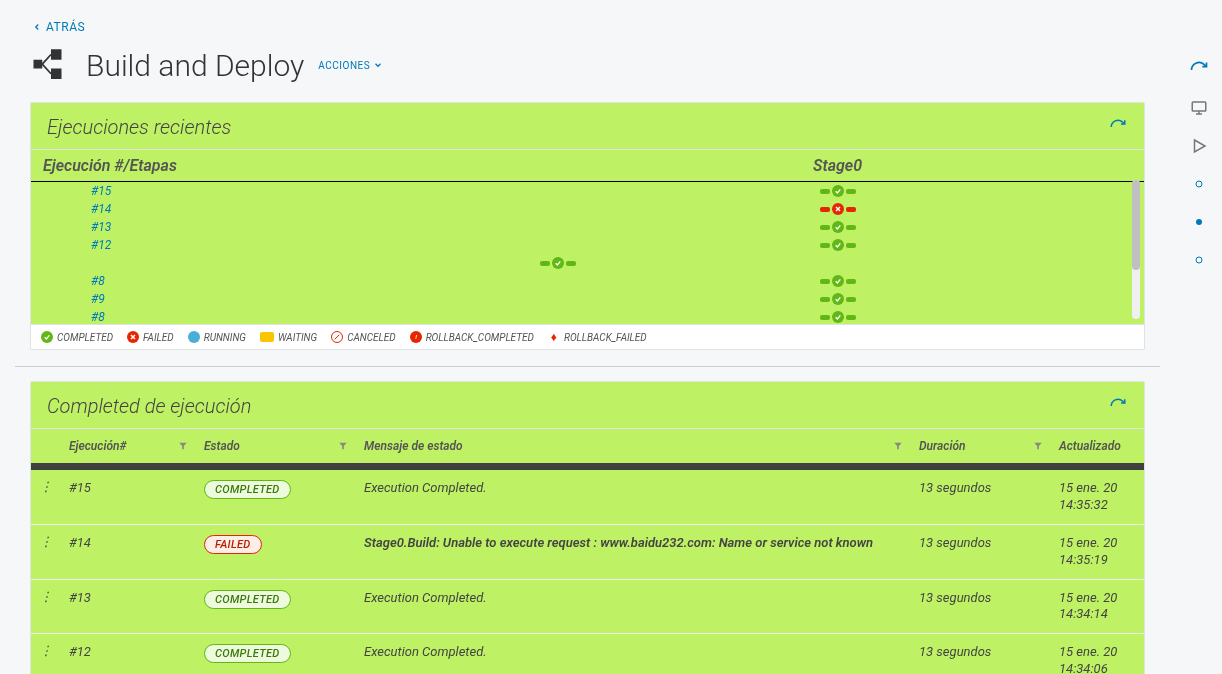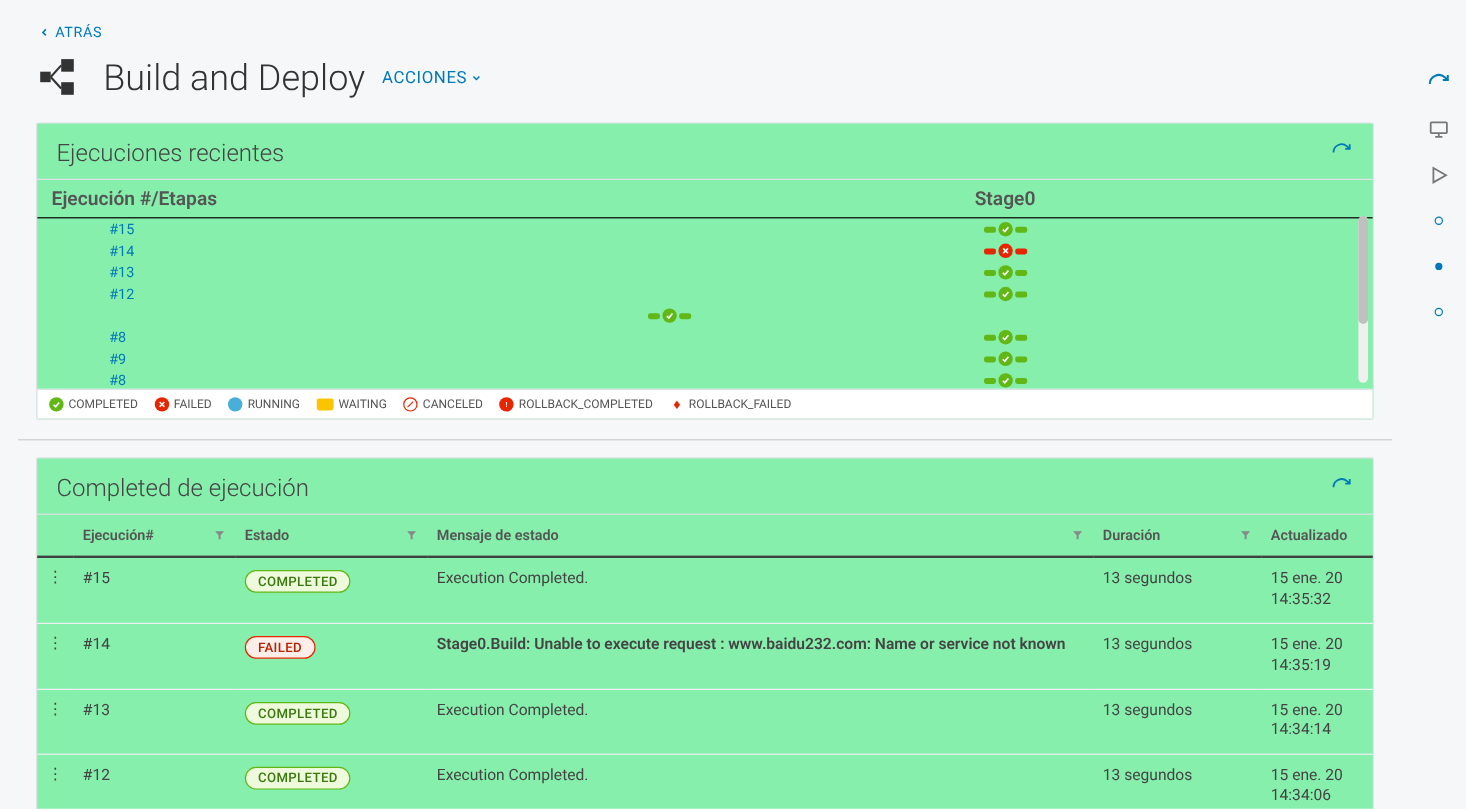--- a/index.html
+++ b/index.html
@@ -64,7 +64,7 @@
   }
   .actions-dd {
     color: #0079b8;
-    font-size: 14px;
+    font-size: 10px;
     letter-spacing: 0.5px;
     display: inline-flex;
     align-items: center;

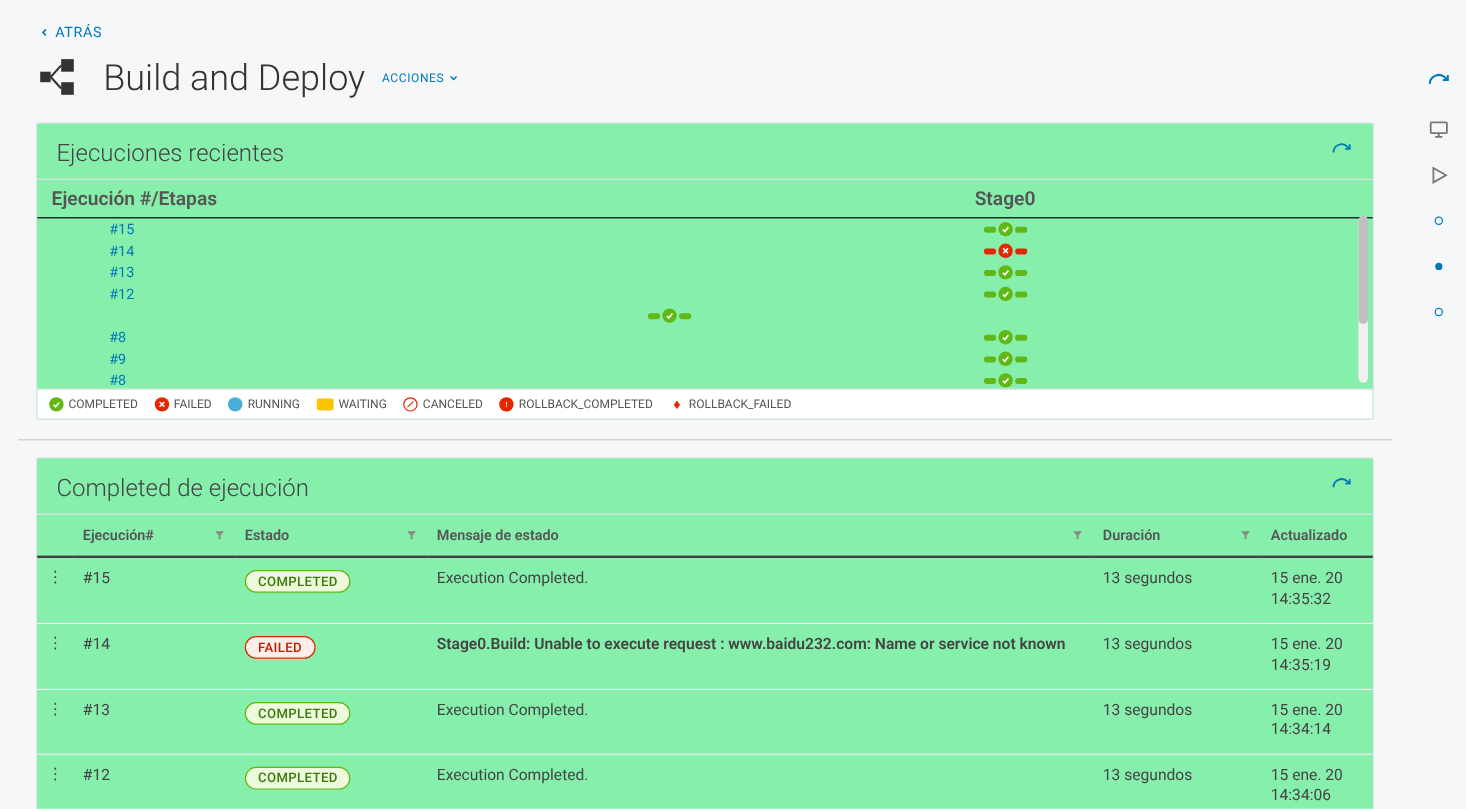--- a/index.html
+++ b/index.html
@@ -72,11 +72,12 @@
     cursor: pointer;
   }
   .card {
-    background: #86efac;
+    background: #bef264;
     border: 1px solid #e0e3e6;
     border-radius: 2px;
     margin: 0 30px 16px 30px;
     position: relative;
+    font-style: italic;
   }
   .card-header {
     display: flex;

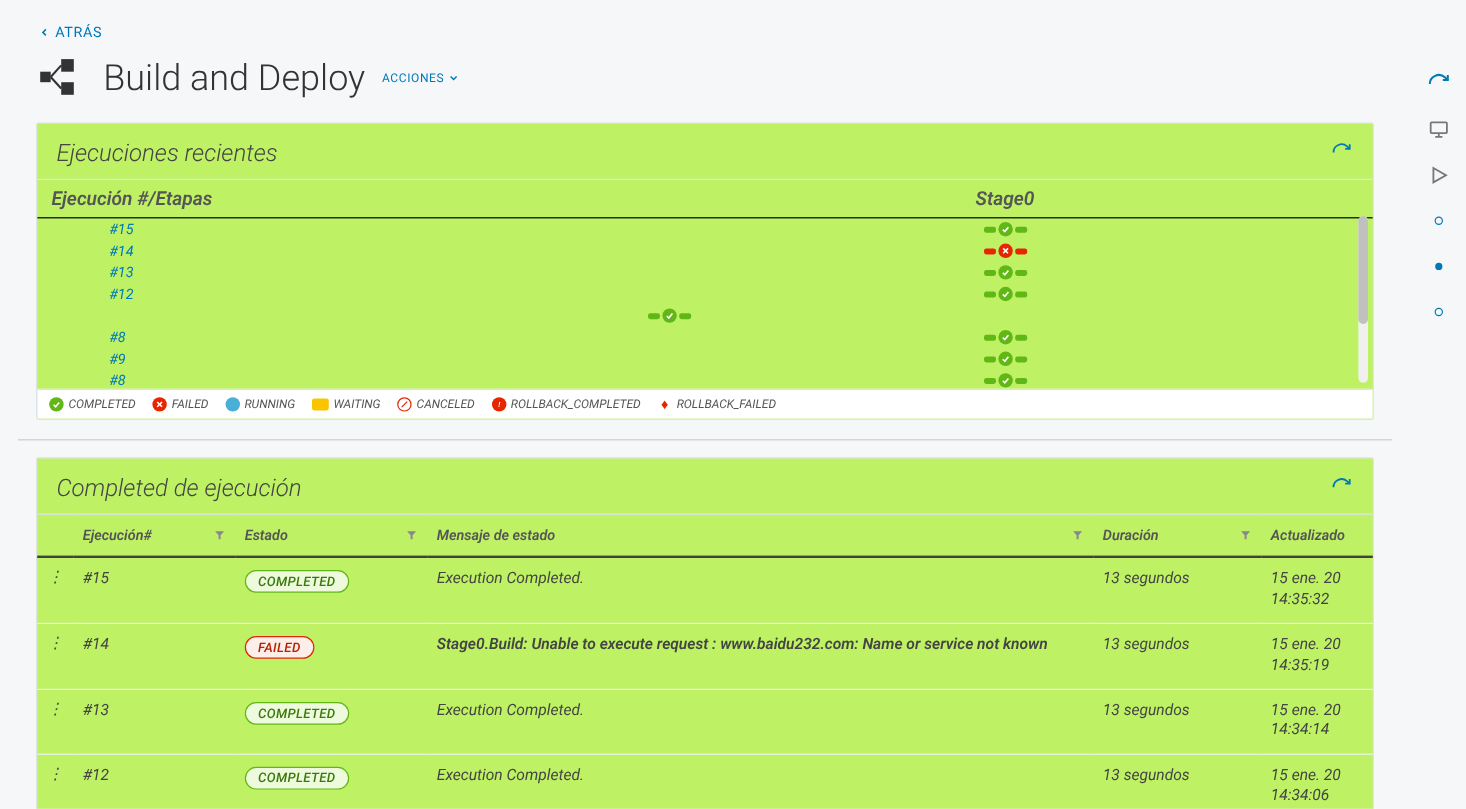--- a/index.html
+++ b/index.html
@@ -164,7 +164,7 @@
     color: #555;
     padding: 10px 8px;
     border-top: 1px solid #e0e3e6;
-    border-bottom: 2px solid #404040;
+    border-bottom: 7px solid #404040;
     position: relative;
   }
   .filter-icon {

